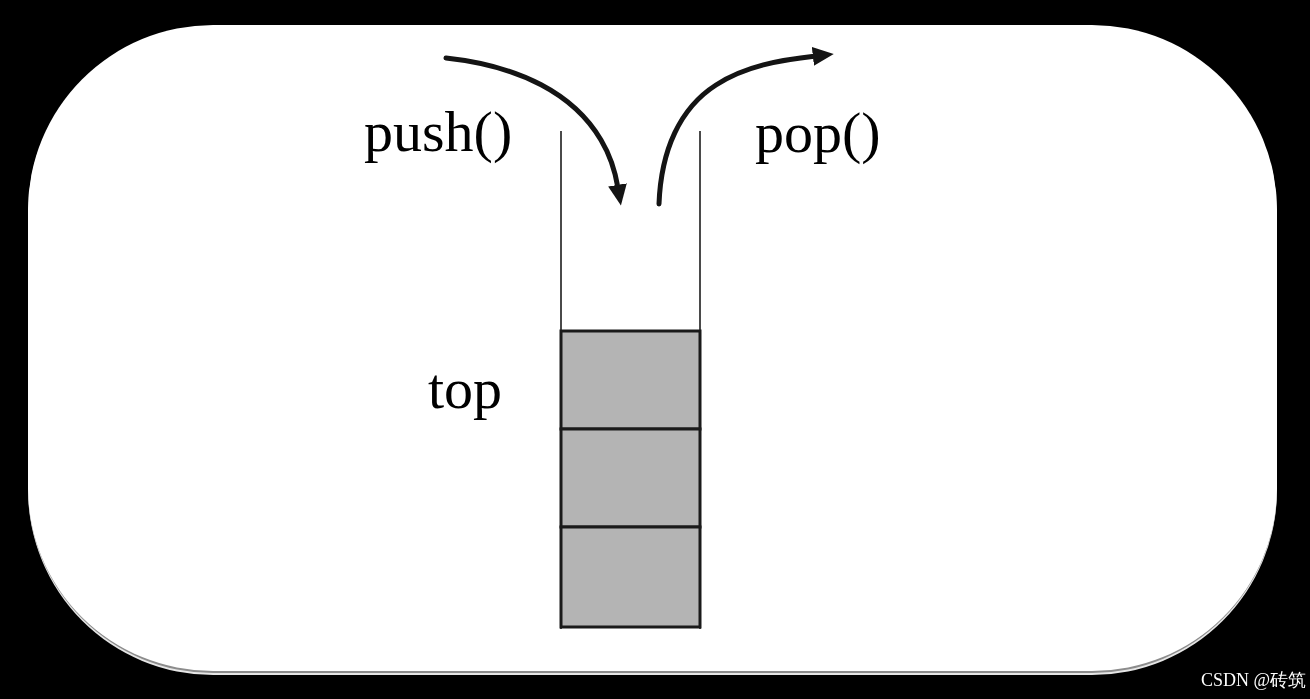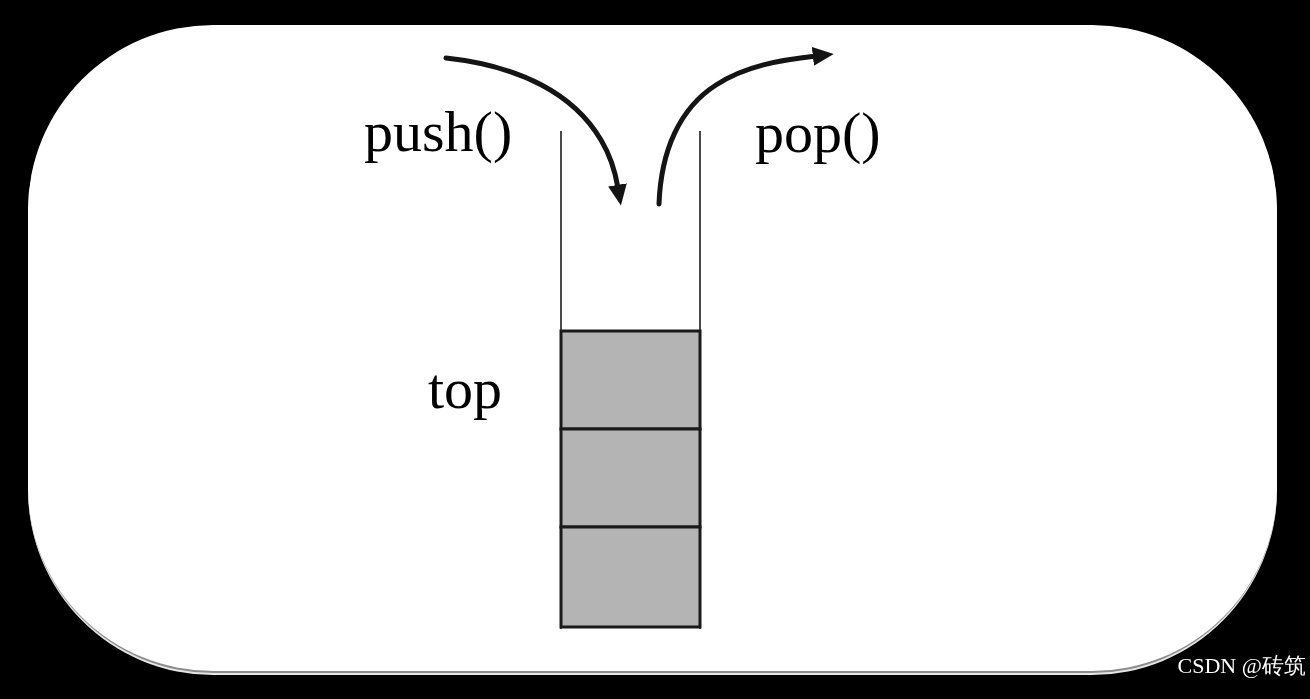--- a/index.html
+++ b/index.html
@@ -53,8 +53,8 @@
   .lbl-stack { left:1020px; top:339px; }
   .watermark {
     position:absolute;
-    right:4px; bottom:20px;
-    font-size:22px;
+    right:4px; bottom:7px;
+    font-size:18px;
     line-height:1.2;
     color: var(--watermark_text, #fff);
     white-space:nowrap;

